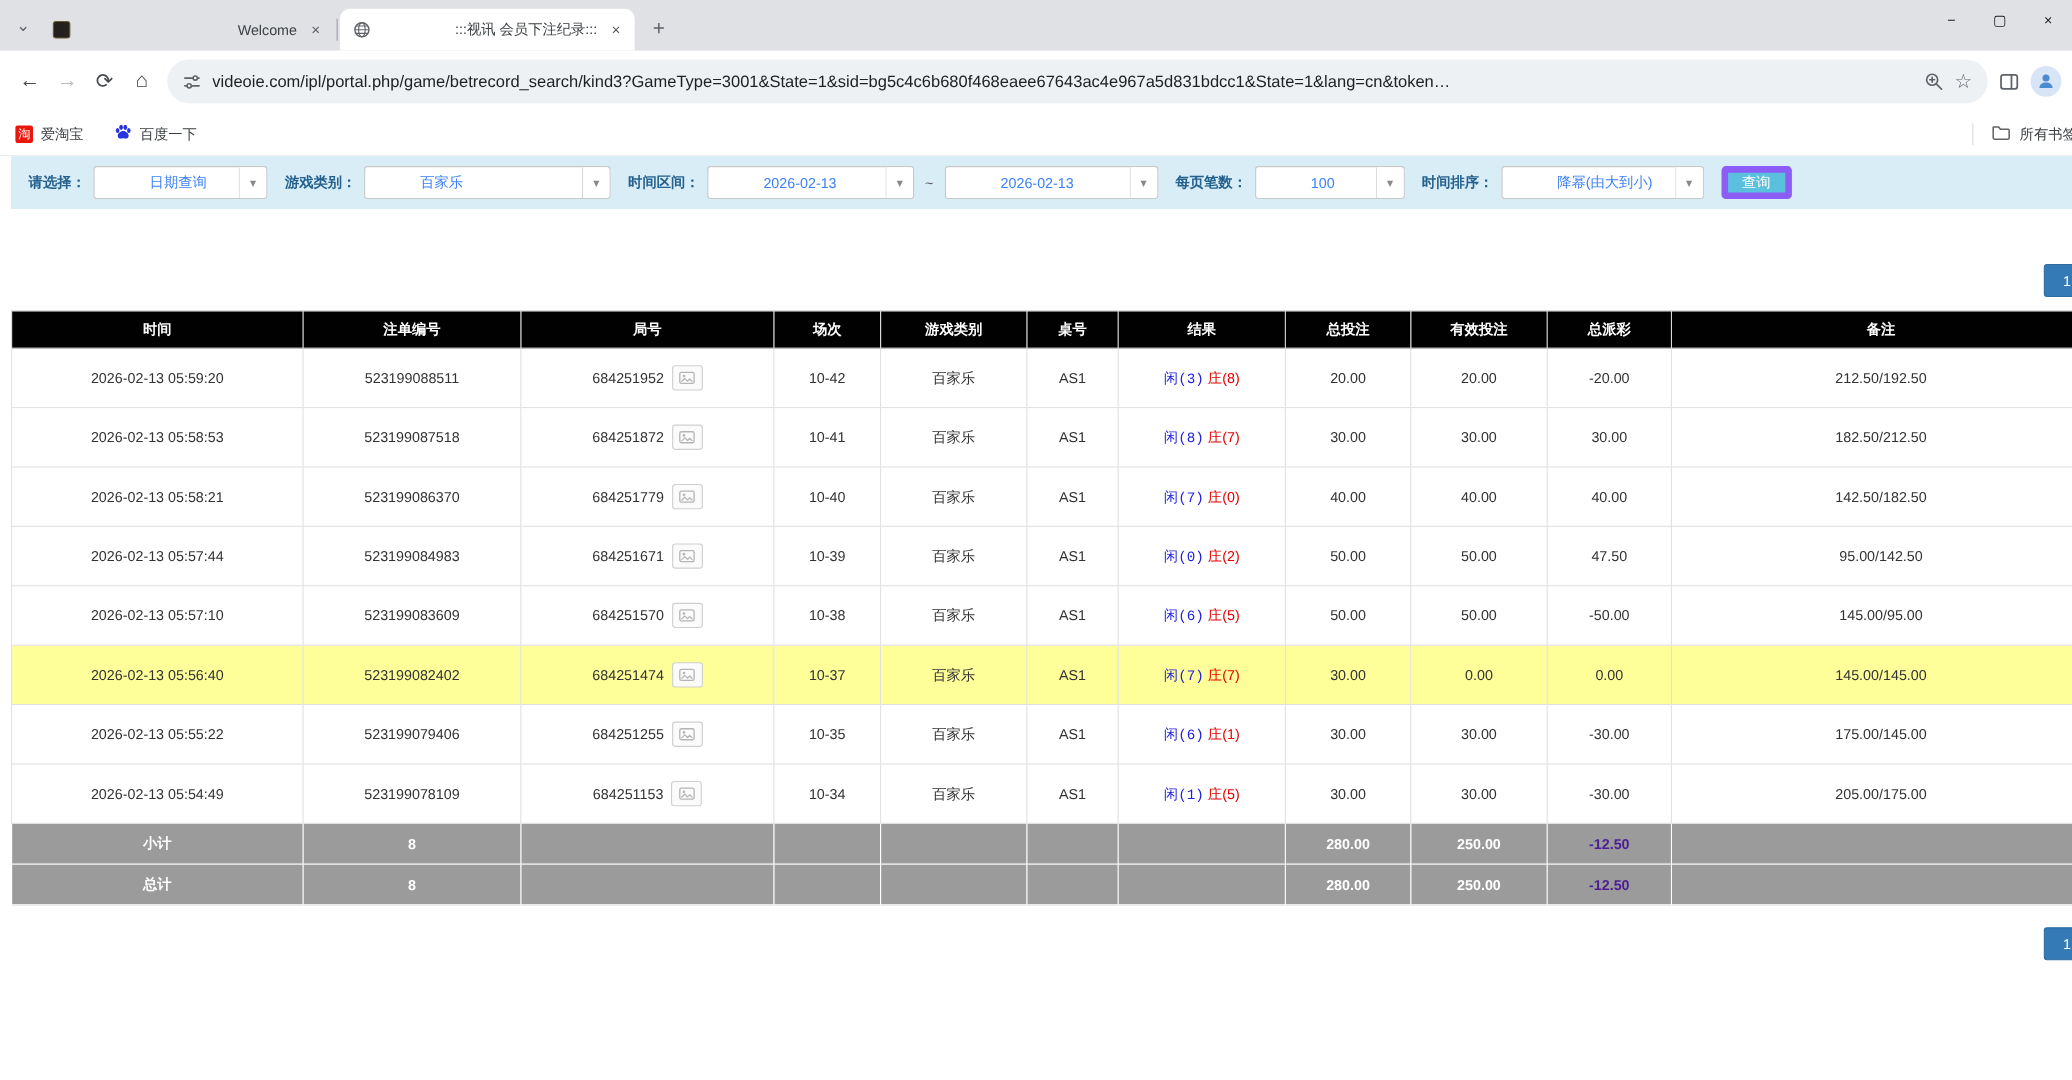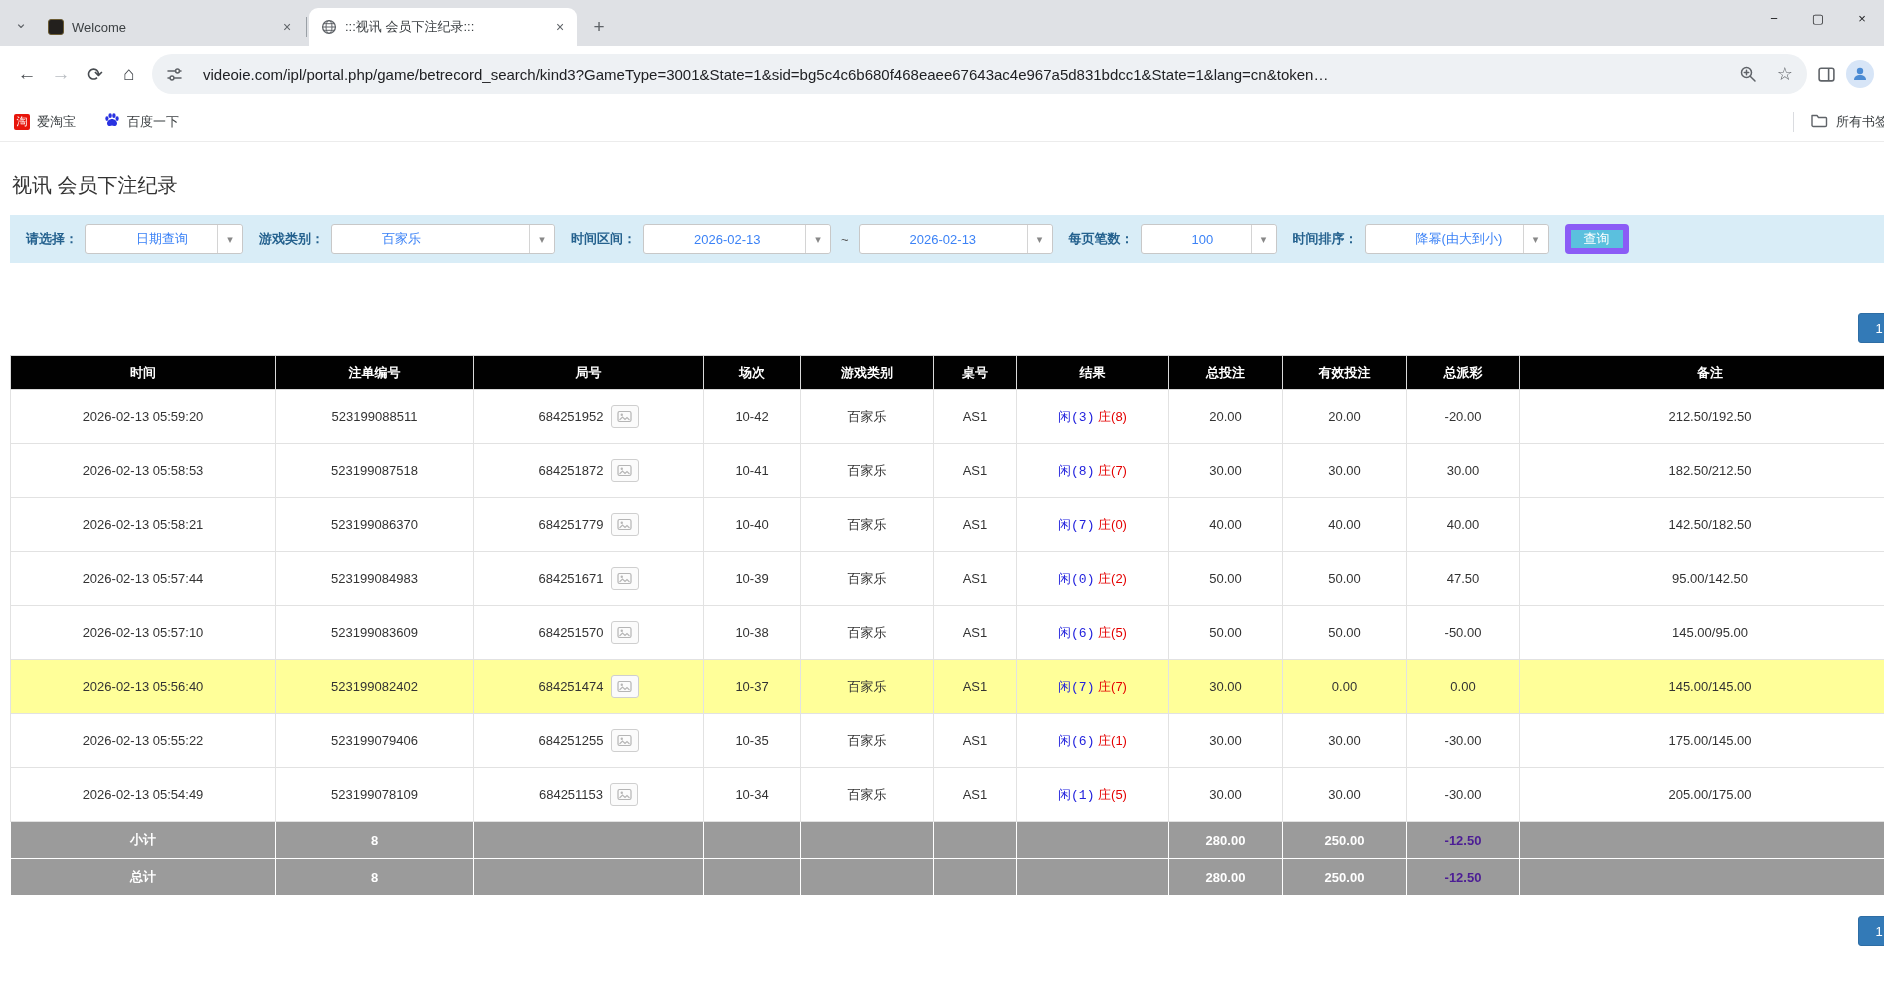--- a/index.html
+++ b/index.html
@@ -10,7 +10,7 @@
   
   .tab-strip { height: 46px; background: #dfe1e5; display: flex; align-items: flex-end; padding-left: 8px; position: relative; }
   .tab-search { width: 26px; height: 30px; display: flex; align-items: center; justify-content: center; color: #5f6368; font-size: 15px; margin: 0 2px 8px 0; cursor: pointer; }
-  .tab { width: 268px; height: 38px; display: flex; align-items: center; padding: 0 8px 0 12px; gap: 8px; font-size: 13px; color: #3c4043; border-radius: 9px 9px 0 0; cursor: pointer; }
+  .tab { width: 268px; height: 38px; display: flex; align-items: center; padding: 0 8px 0 12px; gap: 8px; font-size: 13px; color: #3c4043; border-radius: 9px 9px 0 0; cursor: pointer; text-align: right; }
   .tab.active { background: #fff; }
   .tab .tab-title { flex: 1; white-space: nowrap; overflow: hidden; text-overflow: ellipsis; }
   .tab-close { width: 18px; height: 18px; border-radius: 50%; display: flex; align-items: center; justify-content: center; font-size: 14px; color: #5f6368; }

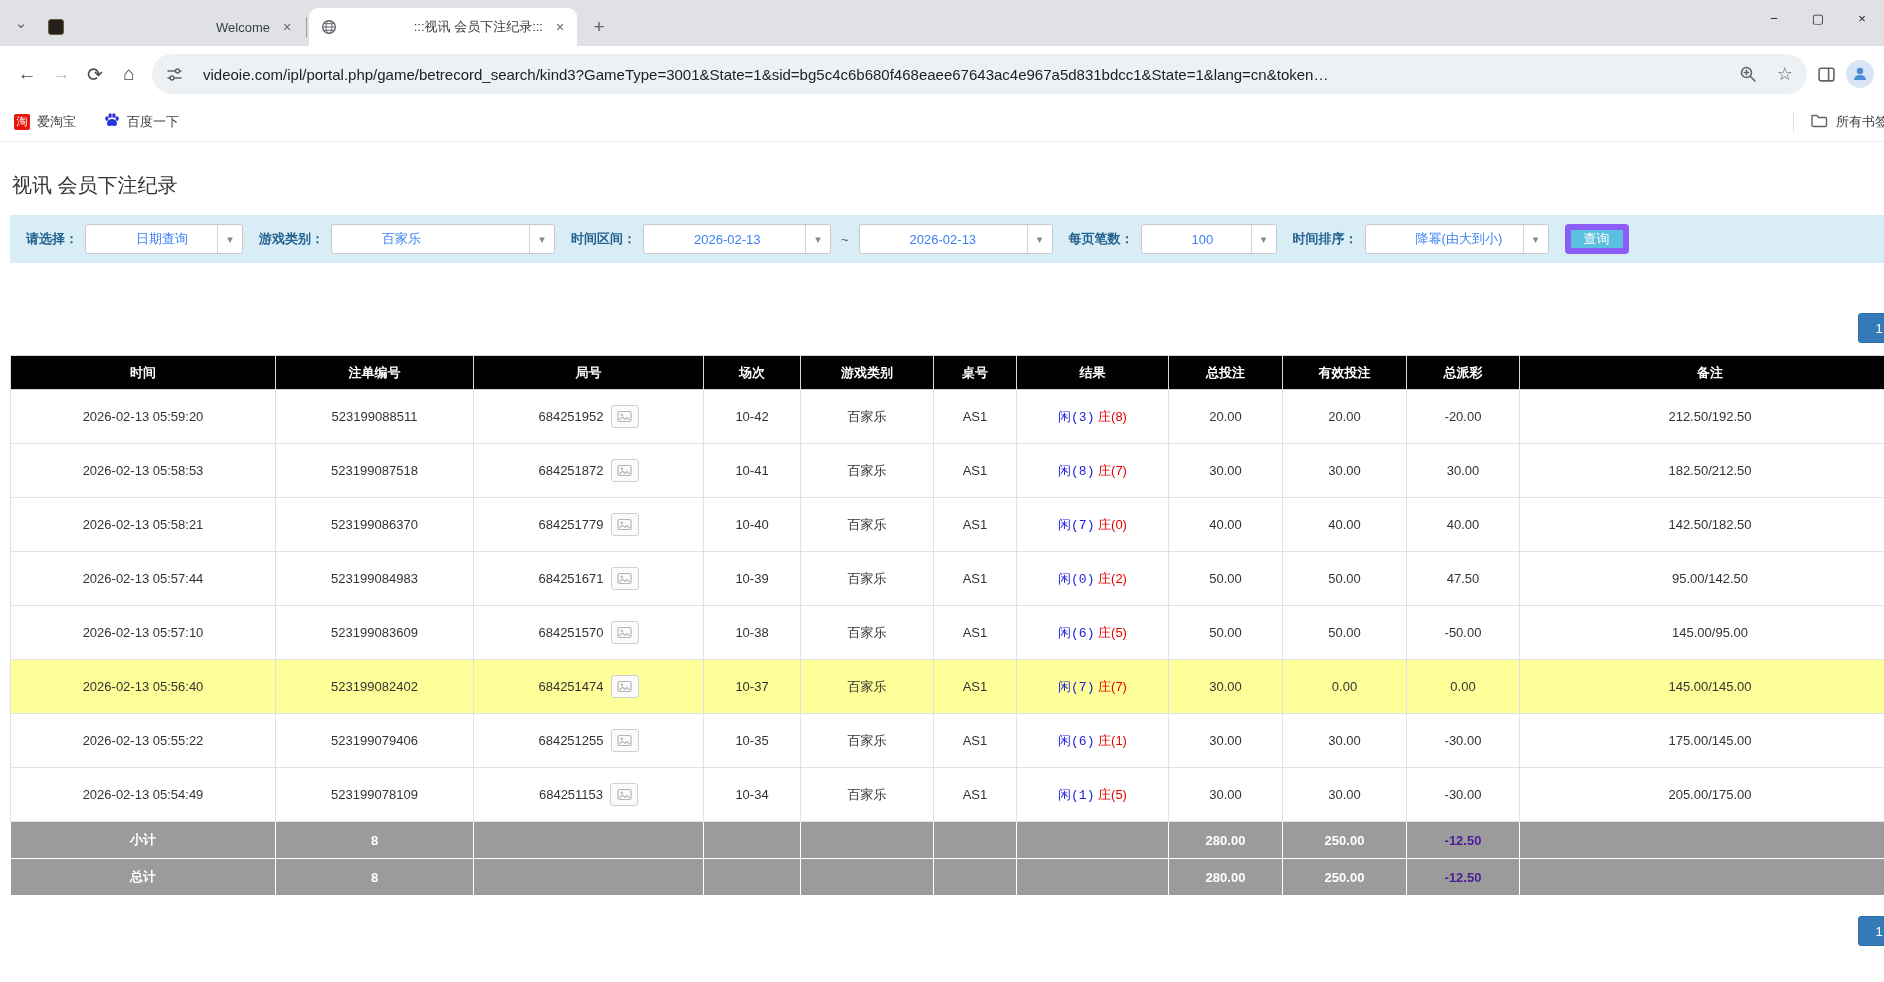--- a/index.html
+++ b/index.html
@@ -25,7 +25,7 @@
   .toolbar { height: 56px; background: #fff; display: flex; align-items: center; padding: 0 10px; }
   .nav-btn { width: 34px; height: 34px; display: flex; align-items: center; justify-content: center; font-size: 19px; color: #474b50; flex: 0 0 auto; cursor: pointer; }
   .nav-btn.disabled { color: #b8bcc1; }
-  .omnibox { flex: 1; height: 40px; background: #eef1f4; border-radius: 20px; display: flex; align-items: center; padding: 0 14px; margin: 0 10px 0 6px; min-width: 0; gap: 20px; }
+  .omnibox { flex: 1; height: 40px; background: #eef1f4; border-radius: 20px; display: flex; align-items: center; padding: 0 14px; margin: 0 10px 0 6px; min-width: 0; gap: 10px; }
   .url-text { flex: 1; font-size: 15px; color: #202124; white-space: nowrap; overflow: hidden; }
   .star-icon { font-size: 18px; color: #5f6368; cursor: pointer; }
   .icon-btn { display: inline-flex; align-items: center; justify-content: center; cursor: pointer; flex: 0 0 auto; }

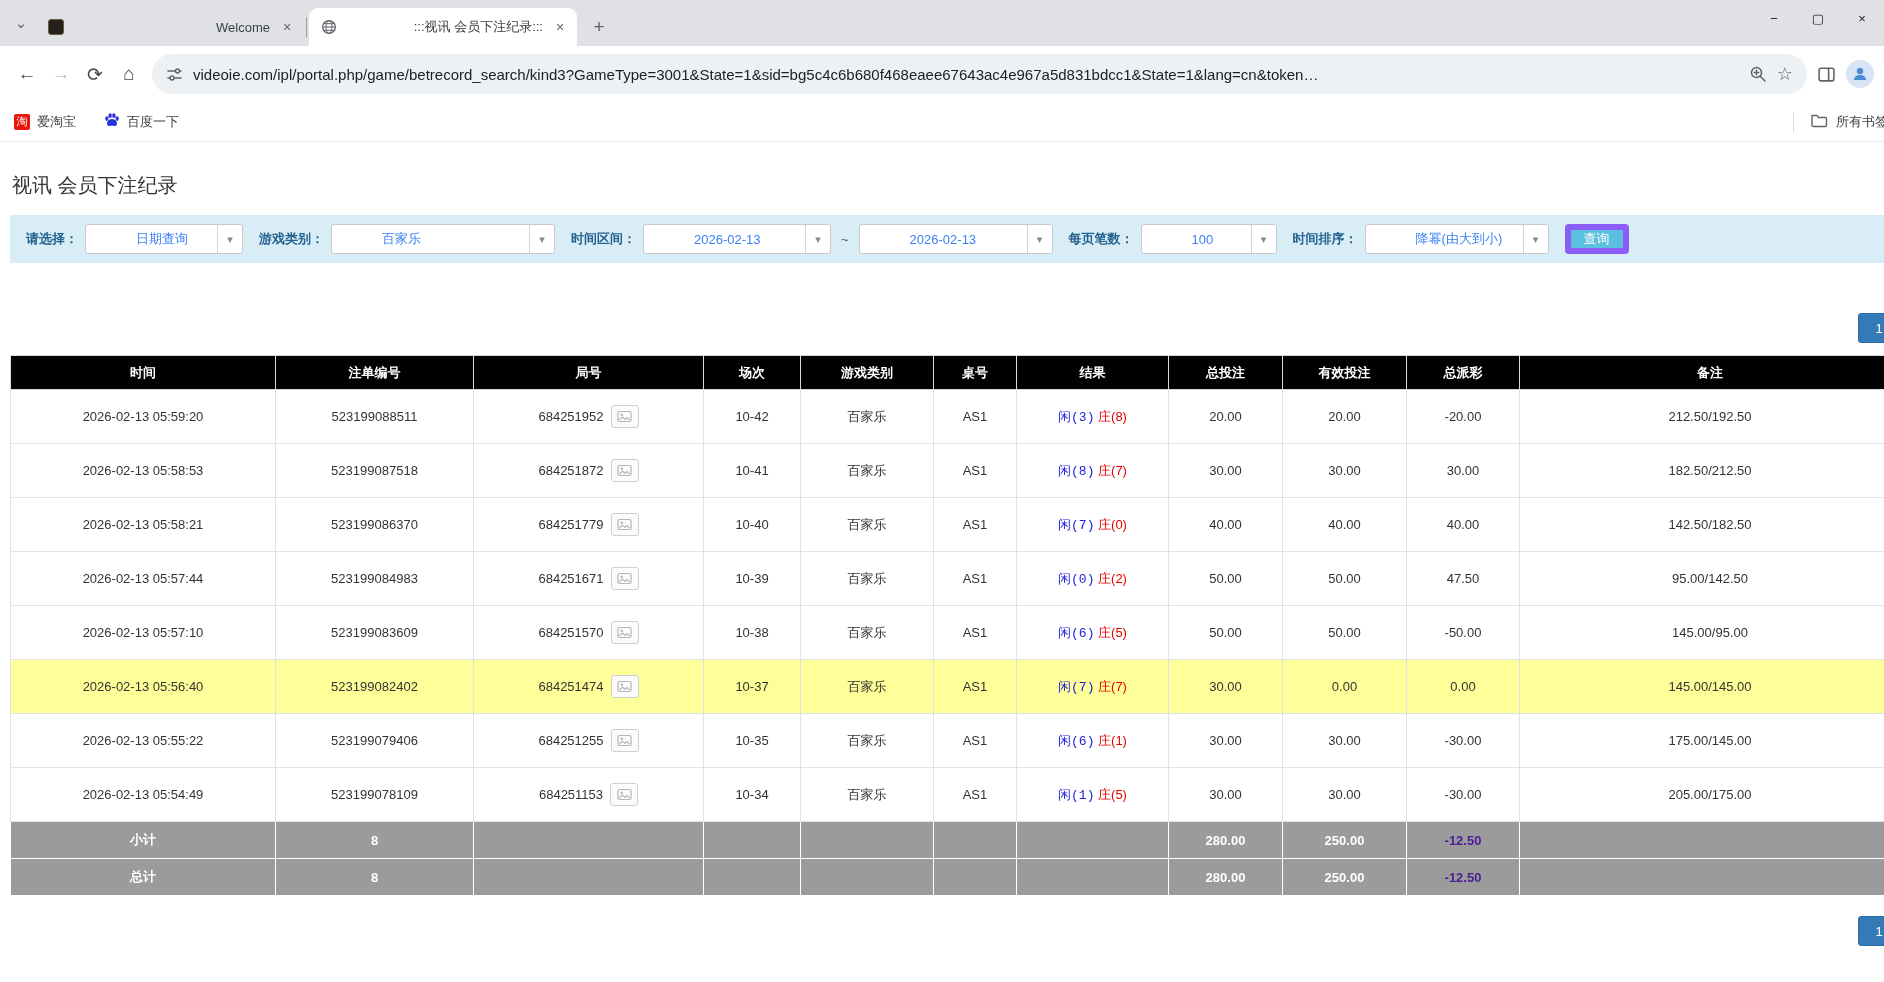--- a/index.html
+++ b/index.html
@@ -177,7 +177,6 @@
 </div>
 
 <div class="main">
-  <h1 class="page-title">视讯 会员下注纪录</h1>
 
   <div class="filter-bar">
     <span class="f-label">请选择：</span>

